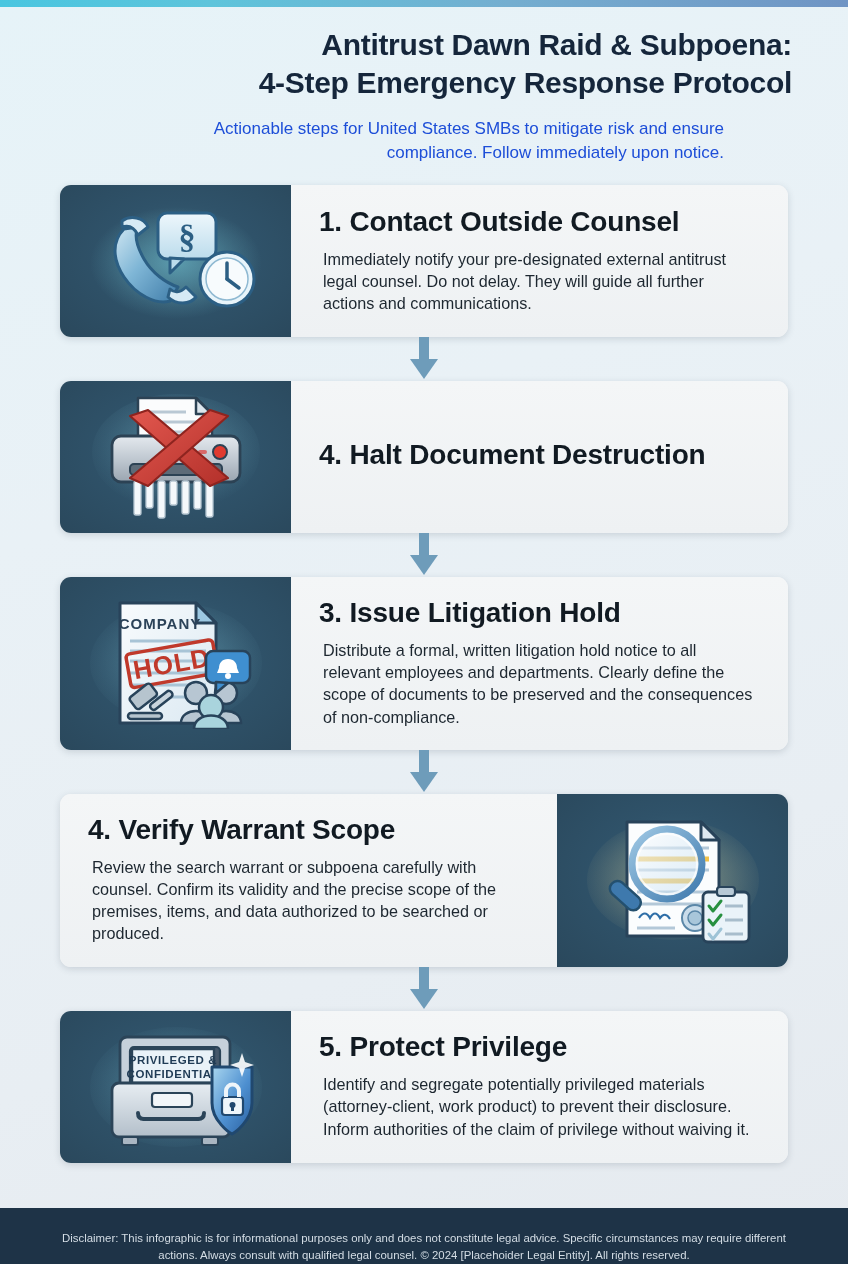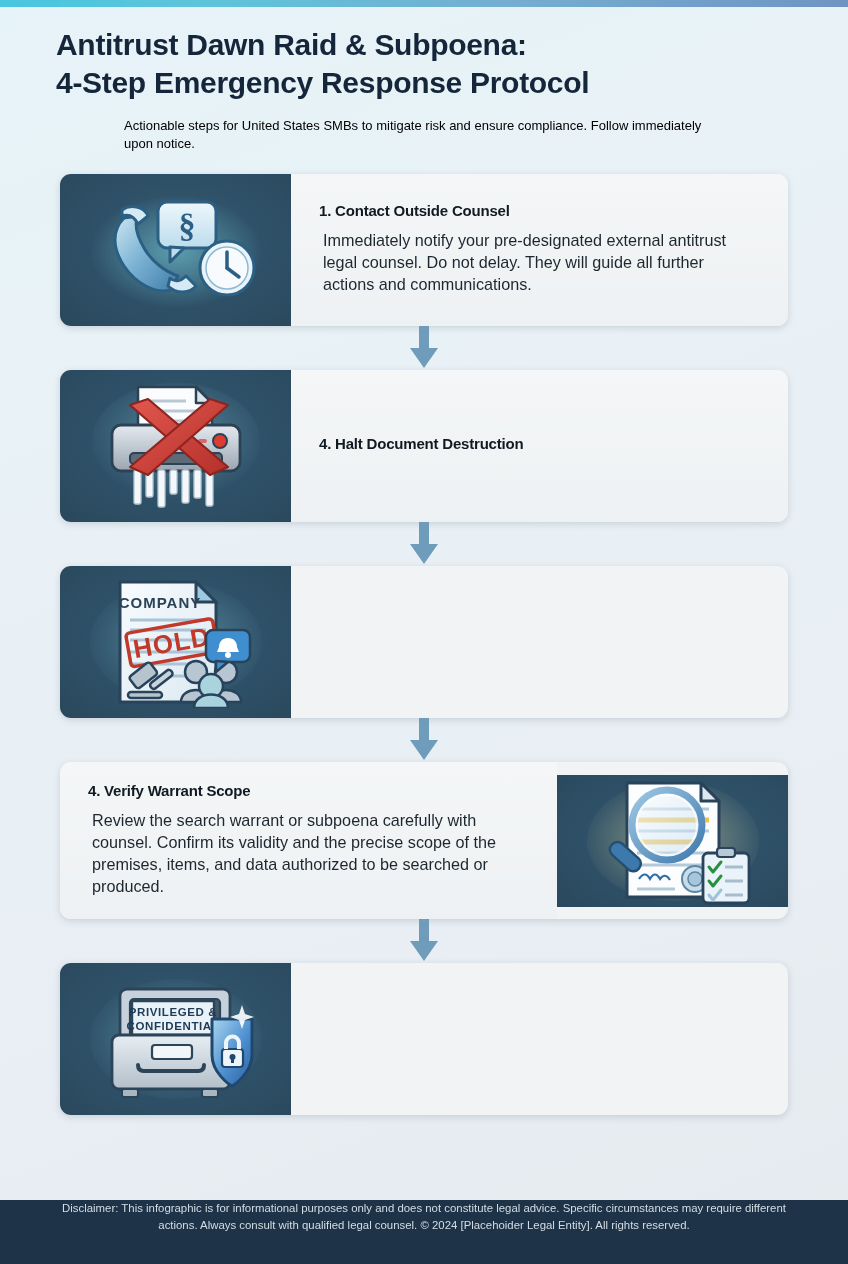--- a/index.html
+++ b/index.html
@@ -27,7 +27,7 @@
   
   .header {
     padding: 26px 56px 0 56px;
-    text-align: left;
+    text-align: right;
   }
   .title {
     font-size: 30px;

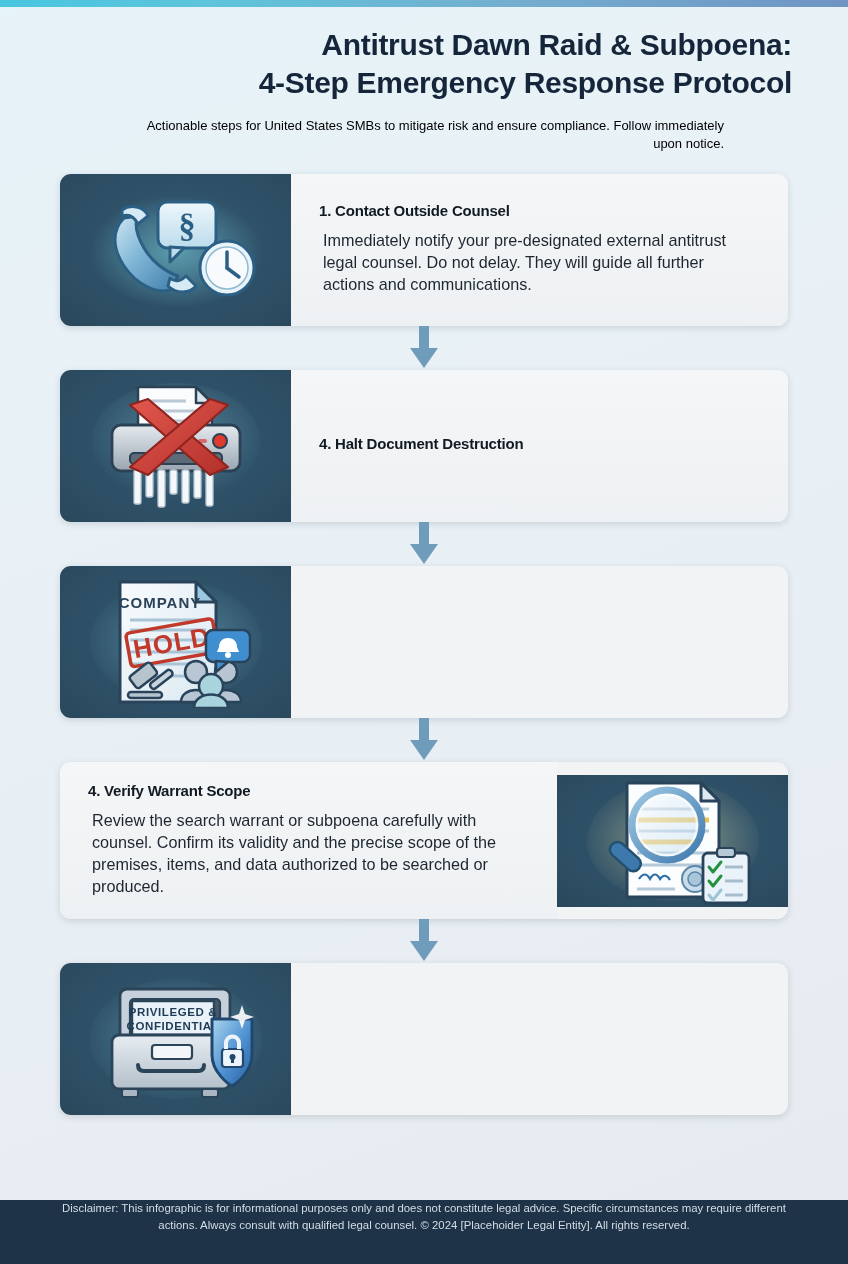--- a/index.html
+++ b/index.html
@@ -38,9 +38,9 @@
     margin: 0;
   }
   .subtitle {
-    font-size: 13px;
+    font-size: 17px;
     line-height: 1.42;
-    color: #000000;
+    color: #1d4ed8;
     margin: 14px auto 0 auto;
     max-width: 600px;
   }

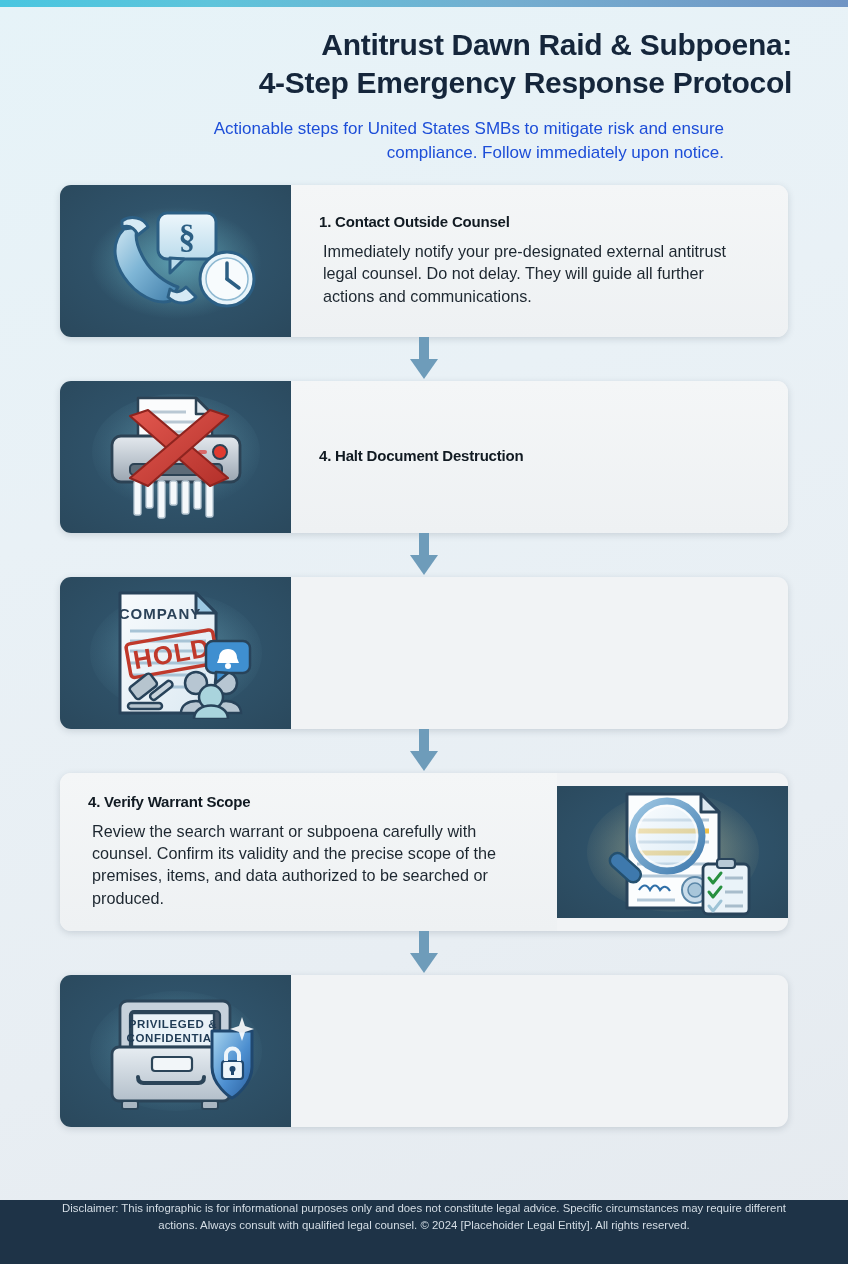--- a/index.html
+++ b/index.html
@@ -83,7 +83,7 @@
     background: linear-gradient(180deg, #f4f6f7 0%, #eef1f3 100%);
   }
   .step-title {
-    font-size: 15px;
+    font-size: 28px;
     font-weight: bold;
     color: #111a22;
     margin: 0 0 6px 0;

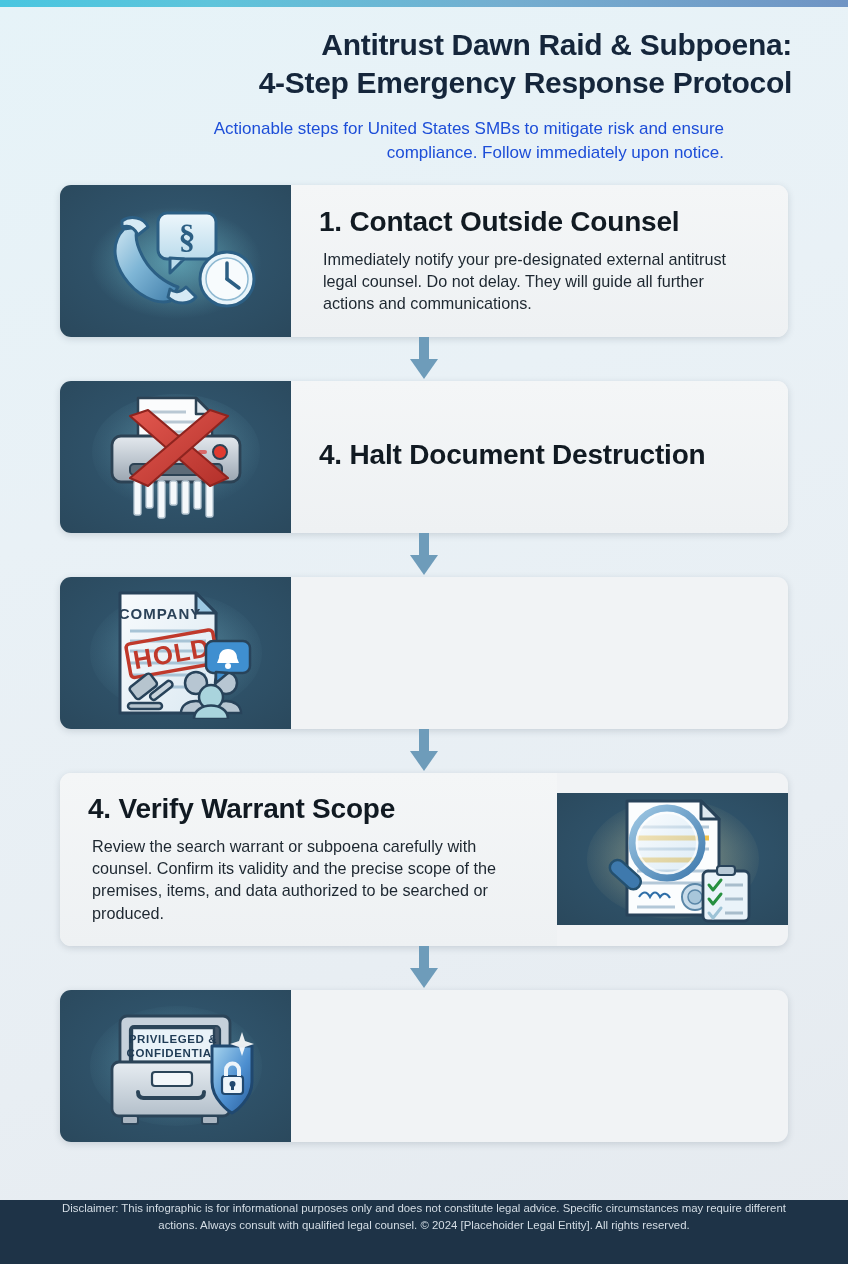--- a/index.html
+++ b/index.html
@@ -316,6 +316,10 @@
         </g>
       </svg>
     </div>
+    <div class="text-panel">
+      <h2 class="step-title">3. Issue Litigation Hold</h2>
+      <p class="step-desc">Distribute a formal, written litigation hold notice to all relevant employees and departments. Clearly define the scope of documents to be preserved and the consequences of non-compliance.</p>
+    </div>
   </div>
 
   <div class="connector">

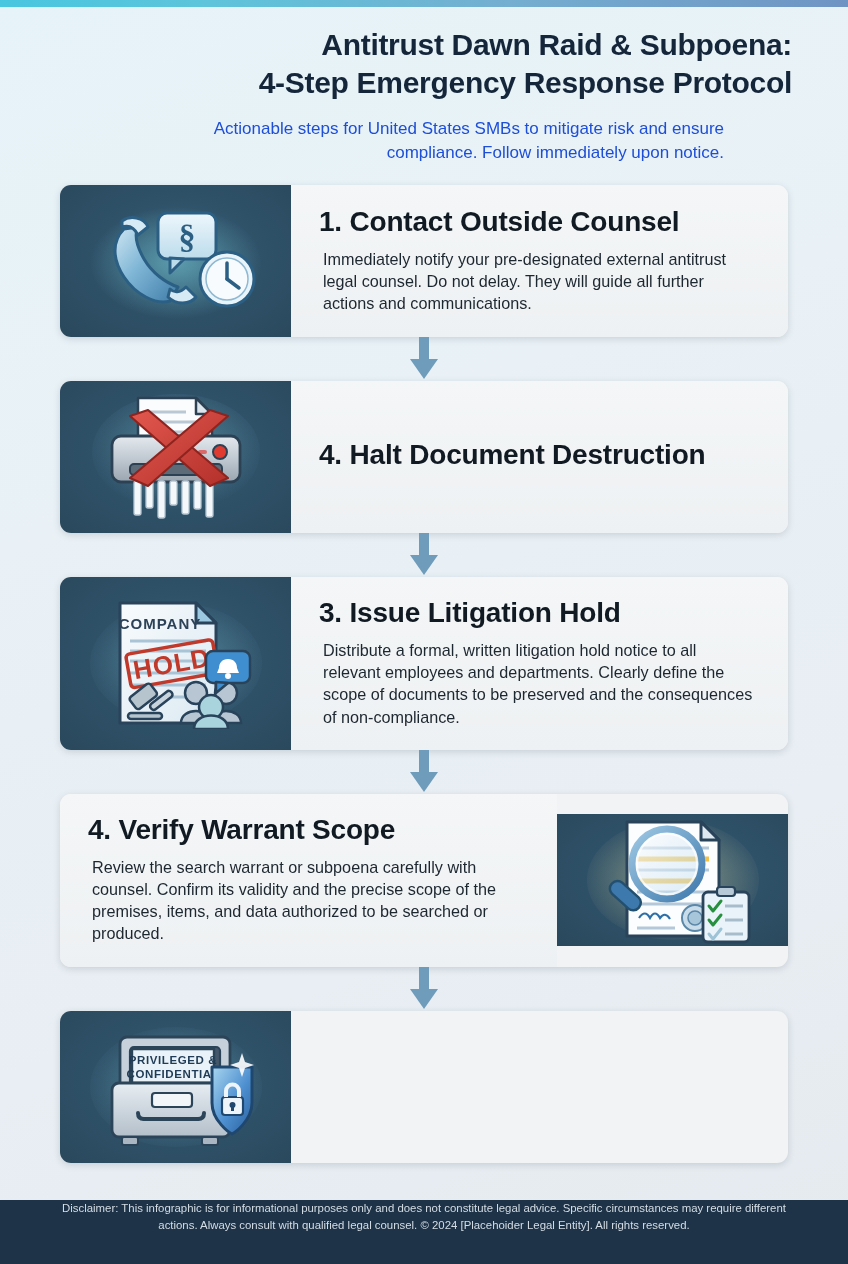--- a/index.html
+++ b/index.html
@@ -61,7 +61,6 @@
   }
   .card.reverse {
     flex-direction: row-reverse;
-    align-items: center;
   }
 
   .icon-panel {

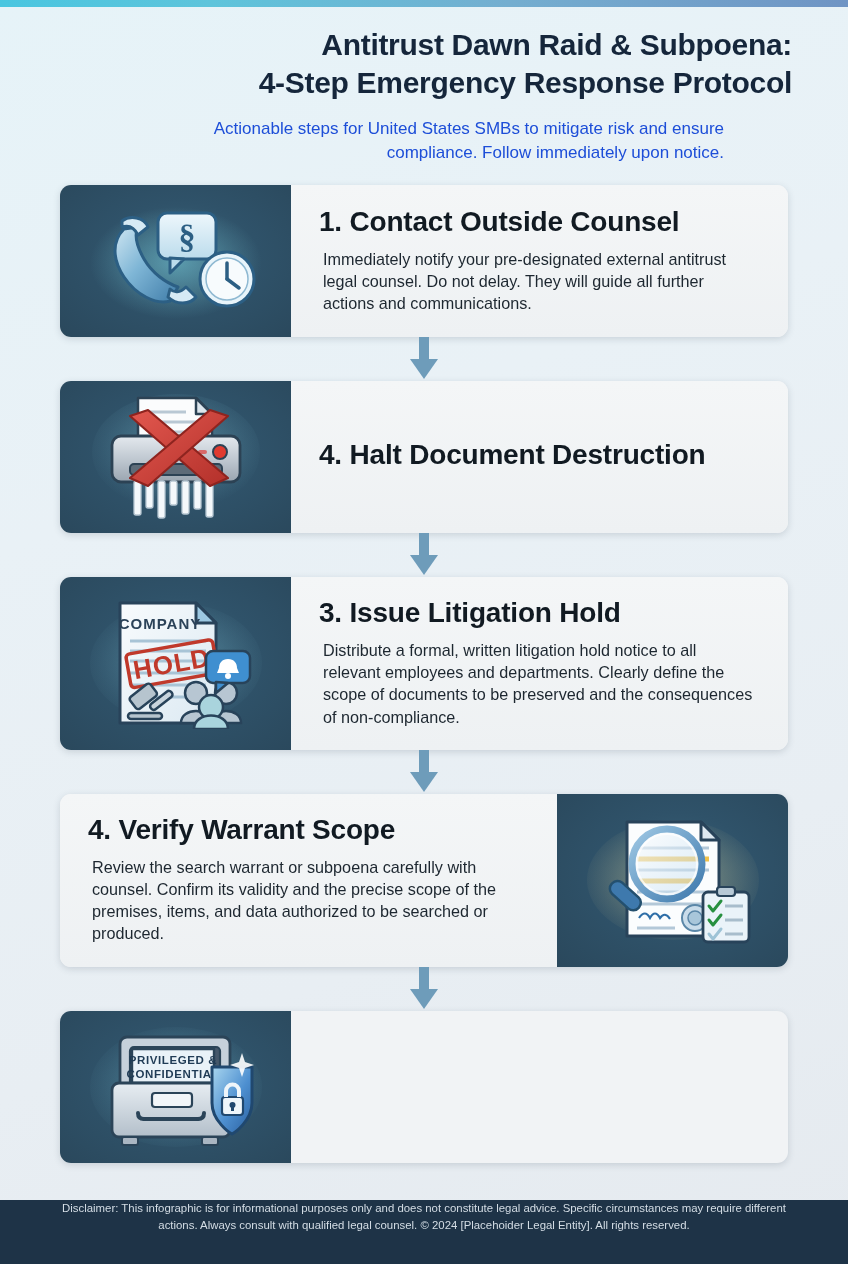--- a/index.html
+++ b/index.html
@@ -453,6 +453,10 @@
         <path d="M156 32 L159 41 L168 44 L159 47 L156 56 L153 47 L144 44 L153 41 Z" fill="#ffffff" opacity="0.9"></path>
       </svg>
     </div>
+    <div class="text-panel">
+      <h2 class="step-title">5. Protect Privilege</h2>
+      <p class="step-desc">Identify and segregate potentially privileged materials (attorney-client, work product) to prevent their disclosure. Inform authorities of the claim of privilege without waiving it.</p>
+    </div>
   </div>
 
 </div>

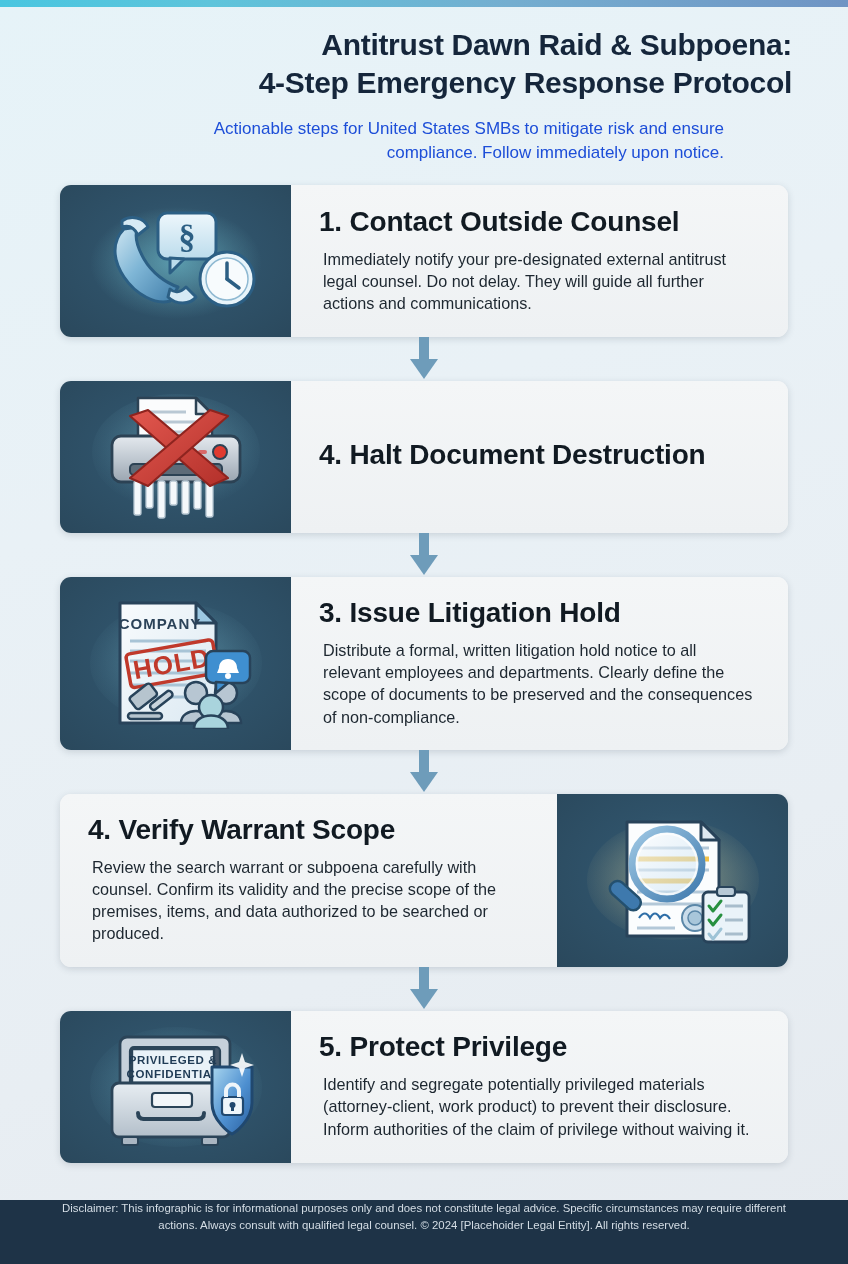--- a/index.html
+++ b/index.html
@@ -108,10 +108,10 @@
     position: absolute;
     left: 0; bottom: 0;
     width: 848px;
-    height: 64px;
+    height: 56px;
     background: #1e3347;
     display: flex;
-    align-items: flex-start;
+    align-items: flex-end;
     justify-content: center;
   }
   .footer-text {

